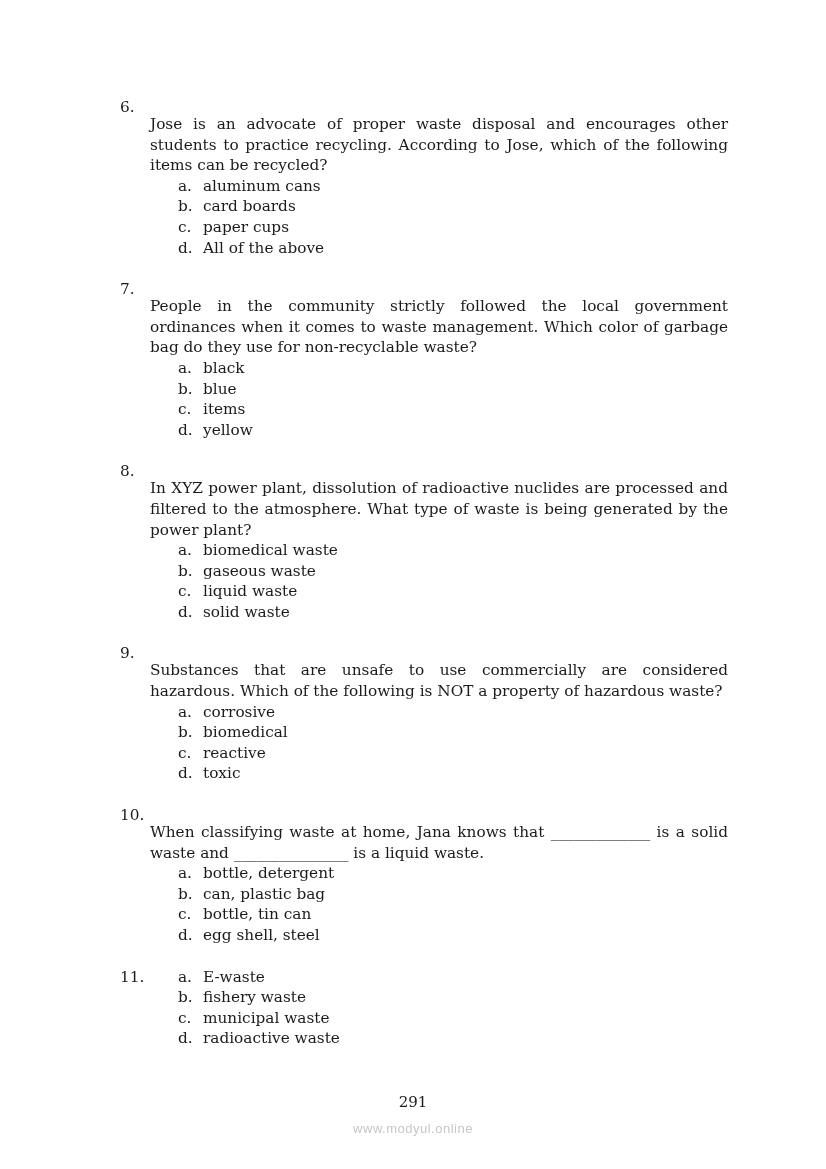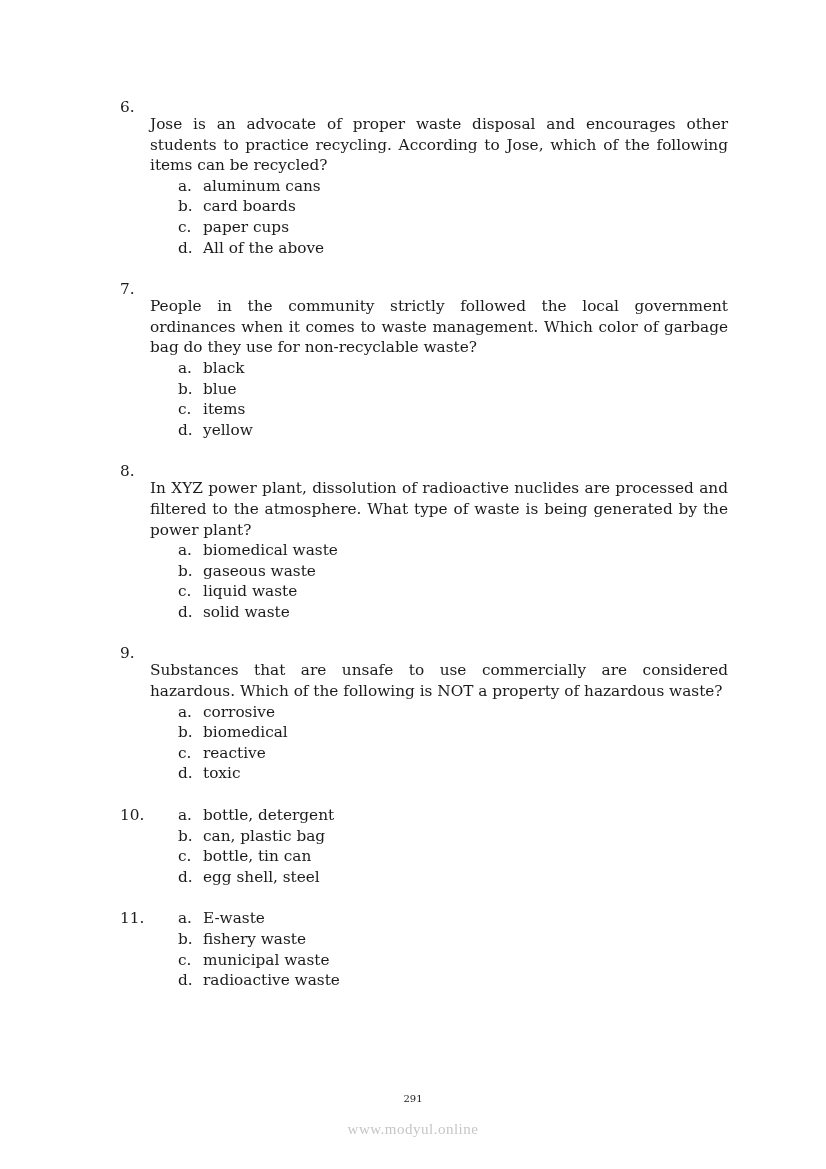--- a/index.html
+++ b/index.html
@@ -180,6 +180,7 @@
     <div class="question">
       <div class="qnum">10.</div>
       <div class="qbody">
+        <div class="qtext">When classifying waste at home, Jana knows that _____________ is a solid waste and _______________ is a liquid waste.</div>
         <div class="options">
           <div class="option">
             <span class="olet">a.</span>

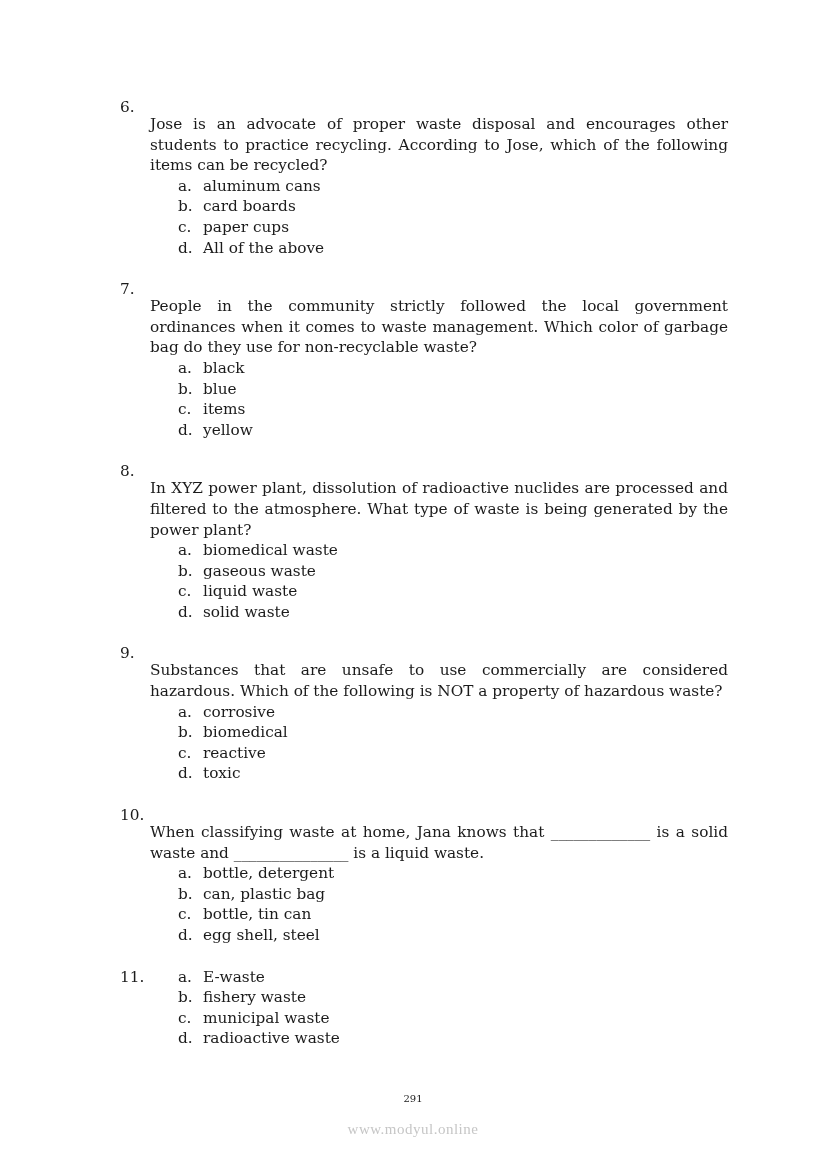--- a/index.html
+++ b/index.html
@@ -56,7 +56,7 @@
     left: 0;
     right: 0;
     text-align: center;
-    font-size: 10px;
+    font-size: 15px;
     color: #1b1b1b;
   }
   .watermark {

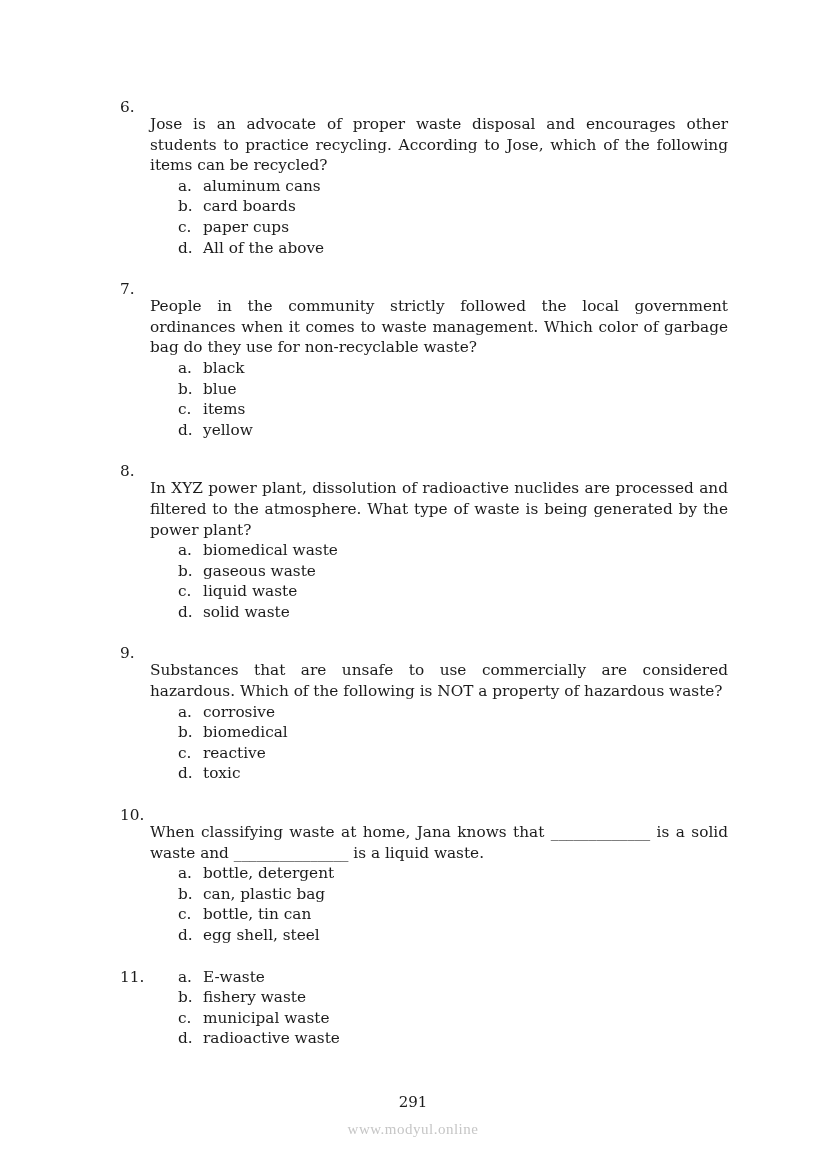--- a/index.html
+++ b/index.html
@@ -65,10 +65,10 @@
     left: 0;
     right: 0;
     text-align: center;
-    font-size: 15px;
+    font-size: 13px;
     letter-spacing: 0.5px;
     color: #c6c6c6;
-    font-family: Liberation Serif, serif;
+    font-family: Liberation Sans, sans-serif;
   }
 </style>
 </head>

